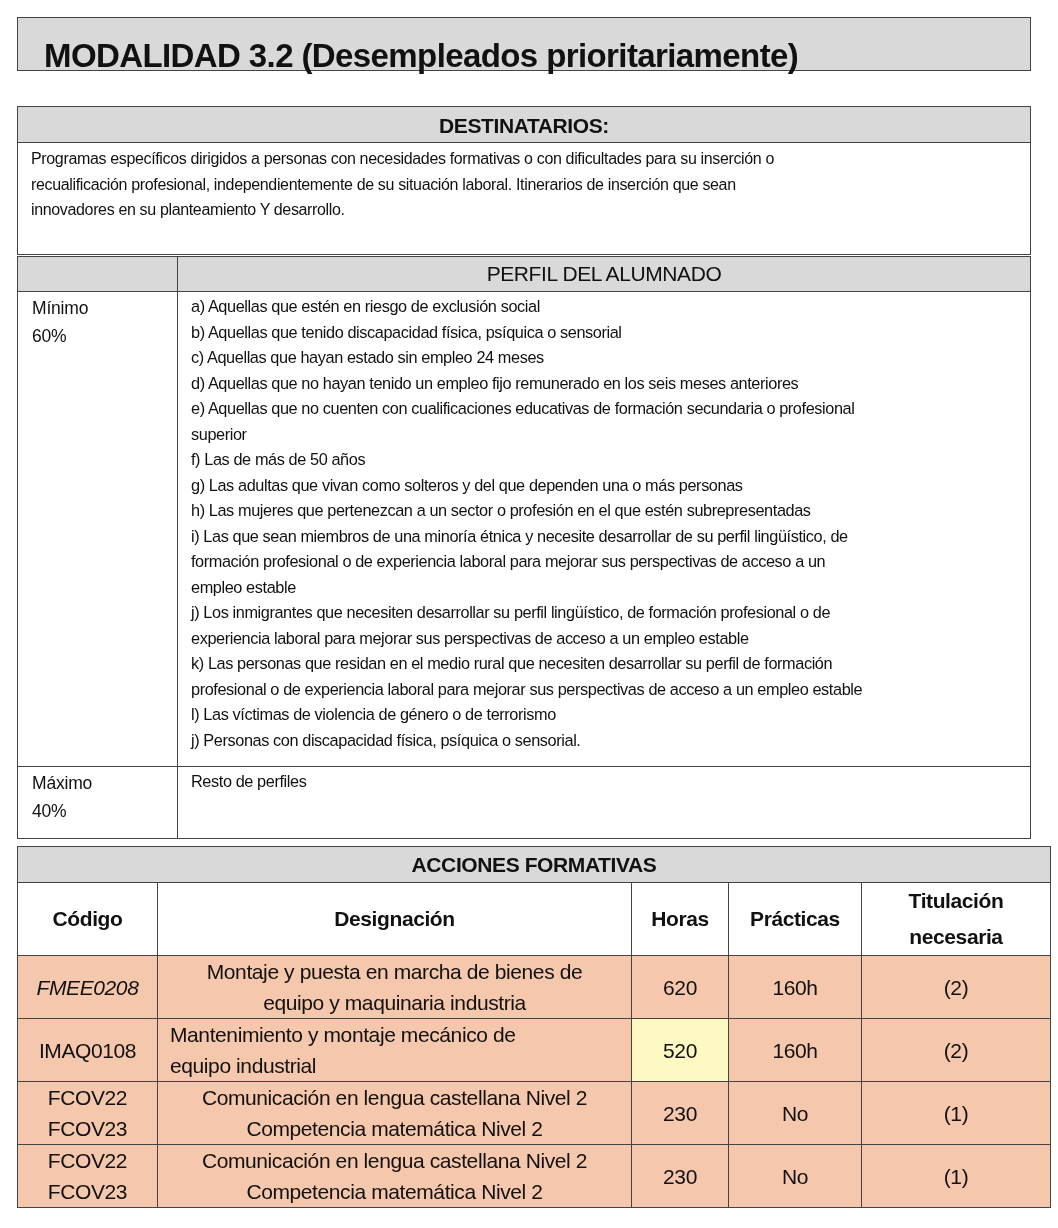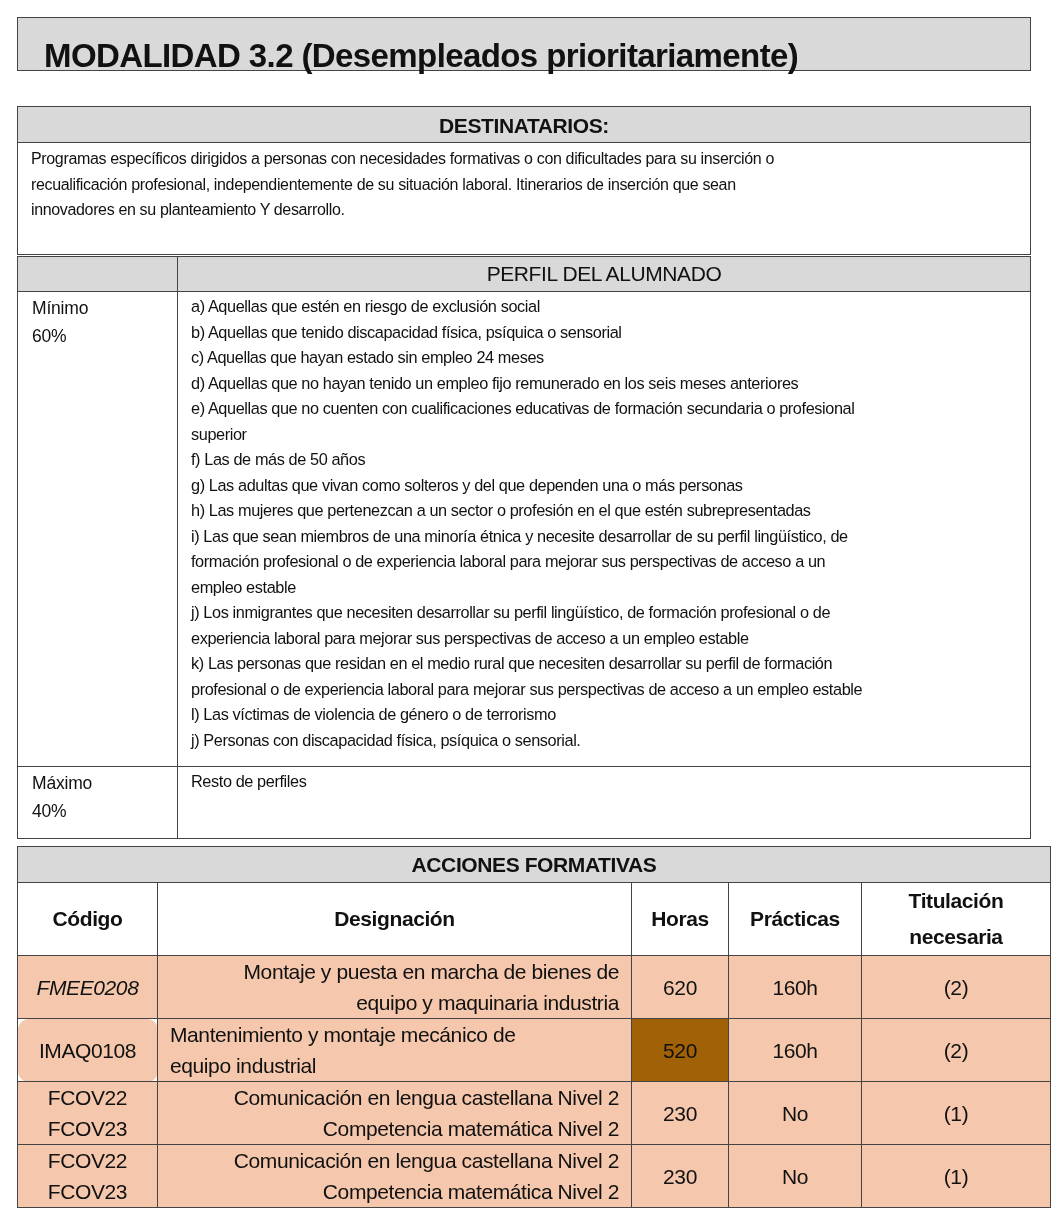--- a/index.html
+++ b/index.html
@@ -30,7 +30,7 @@
   #acc .acc-title { background: #d9d9d9; height: 35px; font-size: 21px; font-weight: bold; letter-spacing: -0.4px; padding: 0; }
   #acc .colh th { height: 68px; font-size: 21px; font-weight: bold; letter-spacing: -0.4px; line-height: 36px; background: #fff; padding: 0; }
   #acc tbody td { background: #f5c7ac; height: 62px; text-align: center; font-size: 21px; line-height: 31px; letter-spacing: -0.4px; padding: 0; }
-  #acc tbody td.desig { text-align: right; padding: 0 12px; }
+  #acc tbody td.desig { text-align: center; padding: 0 12px; }
   #acc tbody td.just { text-align: justify; text-align-last: left; }
   .sub { display: block; }
 </style>

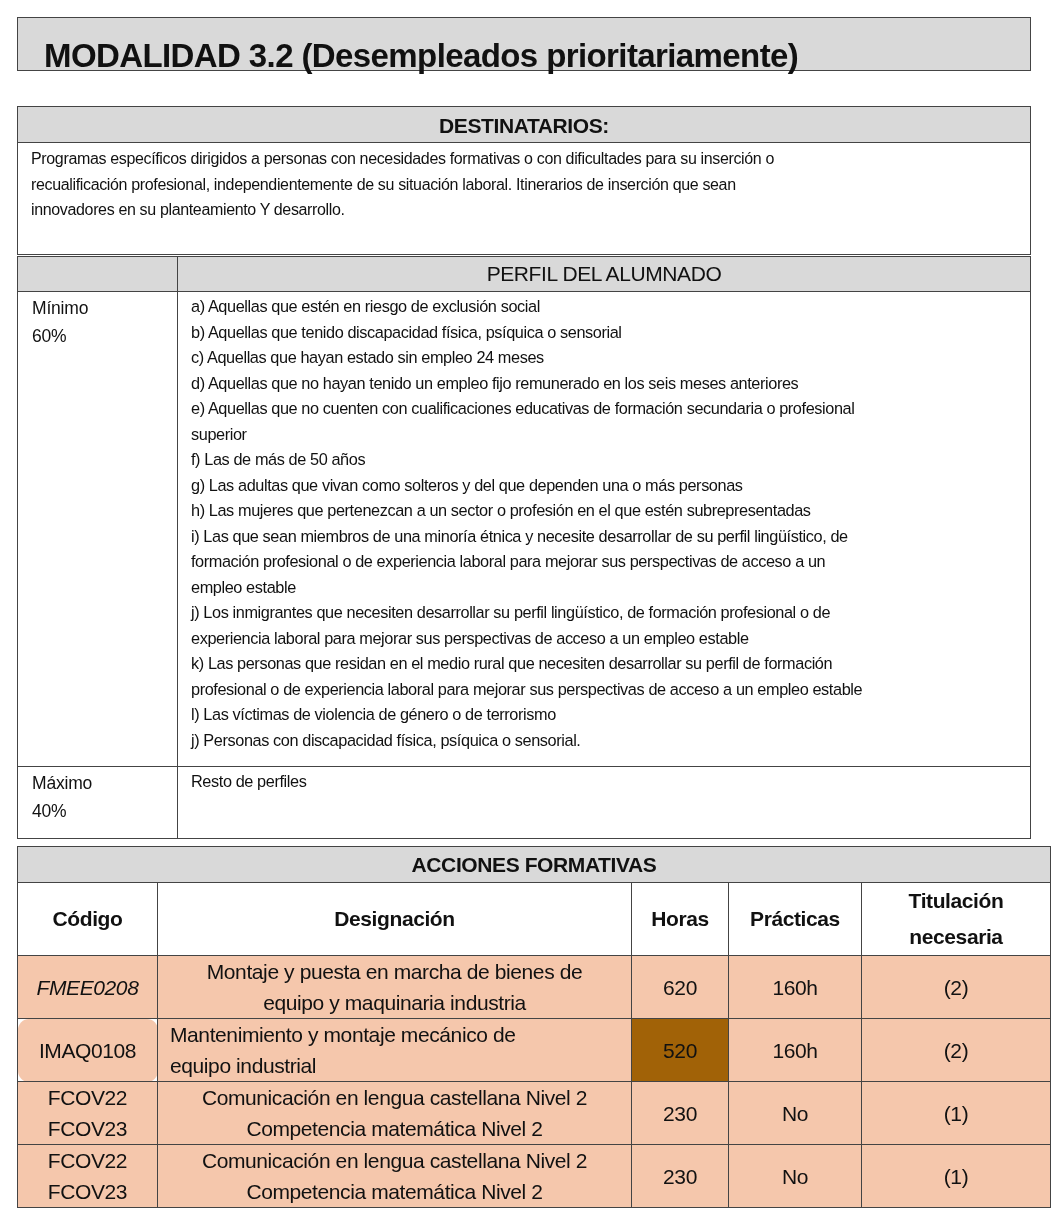--- a/index.html
+++ b/index.html
@@ -122,7 +122,7 @@
         <td style="background: rgb(245, 199, 172);">(2)</td>
       </tr>
       <tr>
-        <td style="background: rgb(245, 199, 172); border-radius: 11px;">
+        <td style="background: rgb(245, 199, 172);">
           <span class="sub">IMAQ0108</span>
         </td>
         <td class="desig just" style="background: rgb(245, 199, 172);">

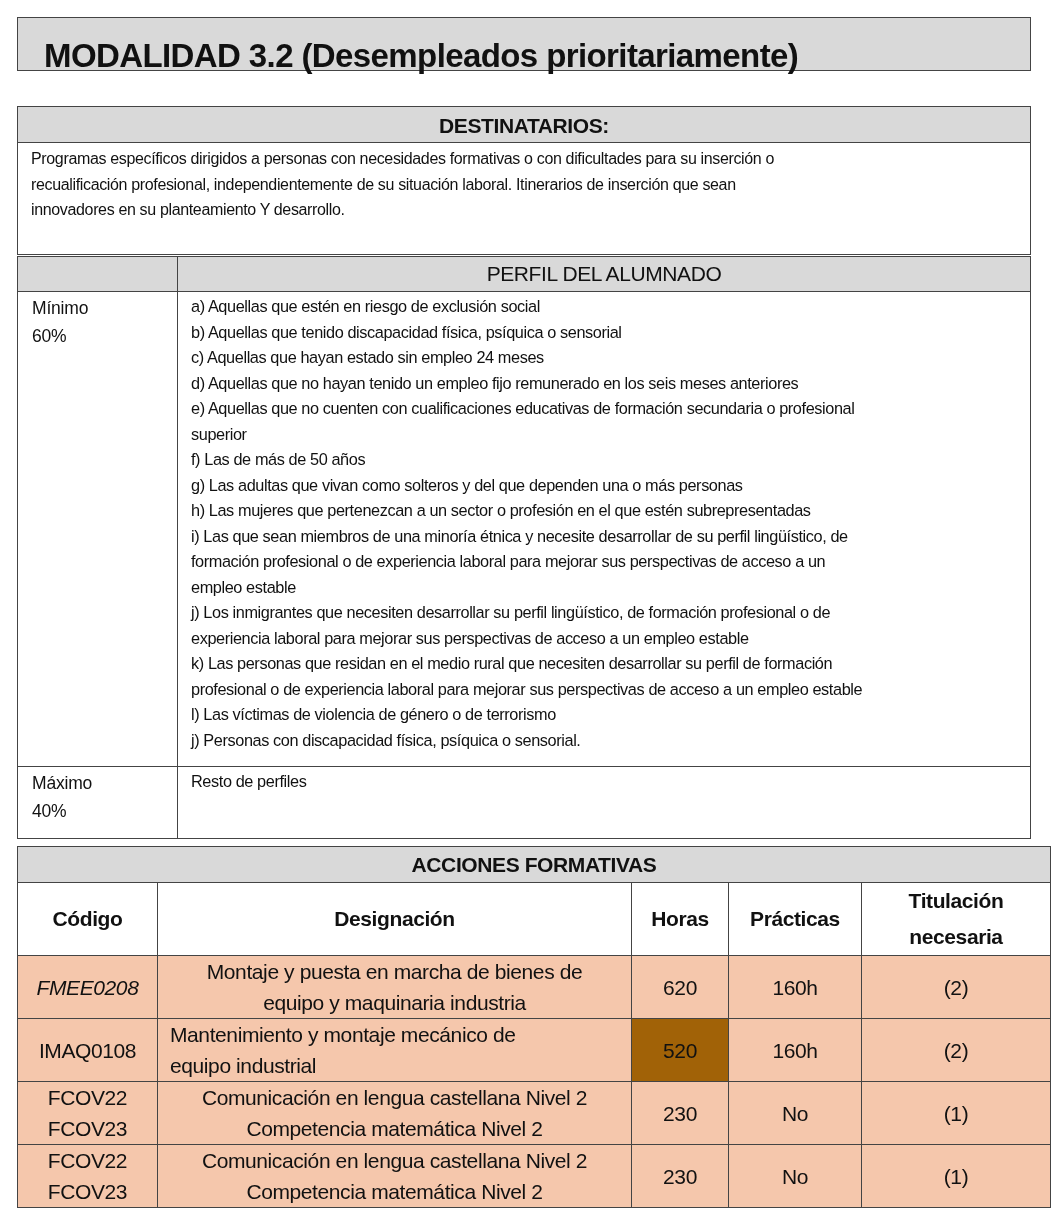--- a/index.html
+++ b/index.html
@@ -129,7 +129,7 @@
           <span class="sub">Mantenimiento y montaje mecánico de</span>
           <span class="sub">equipo industrial</span>
         </td>
-        <td style="background: #a16207;">520</td>
+        <td style="background: #fef9c3;">520</td>
         <td style="background: rgb(245, 199, 172);">160h</td>
         <td style="background: rgb(245, 199, 172);">(2)</td>
       </tr>

